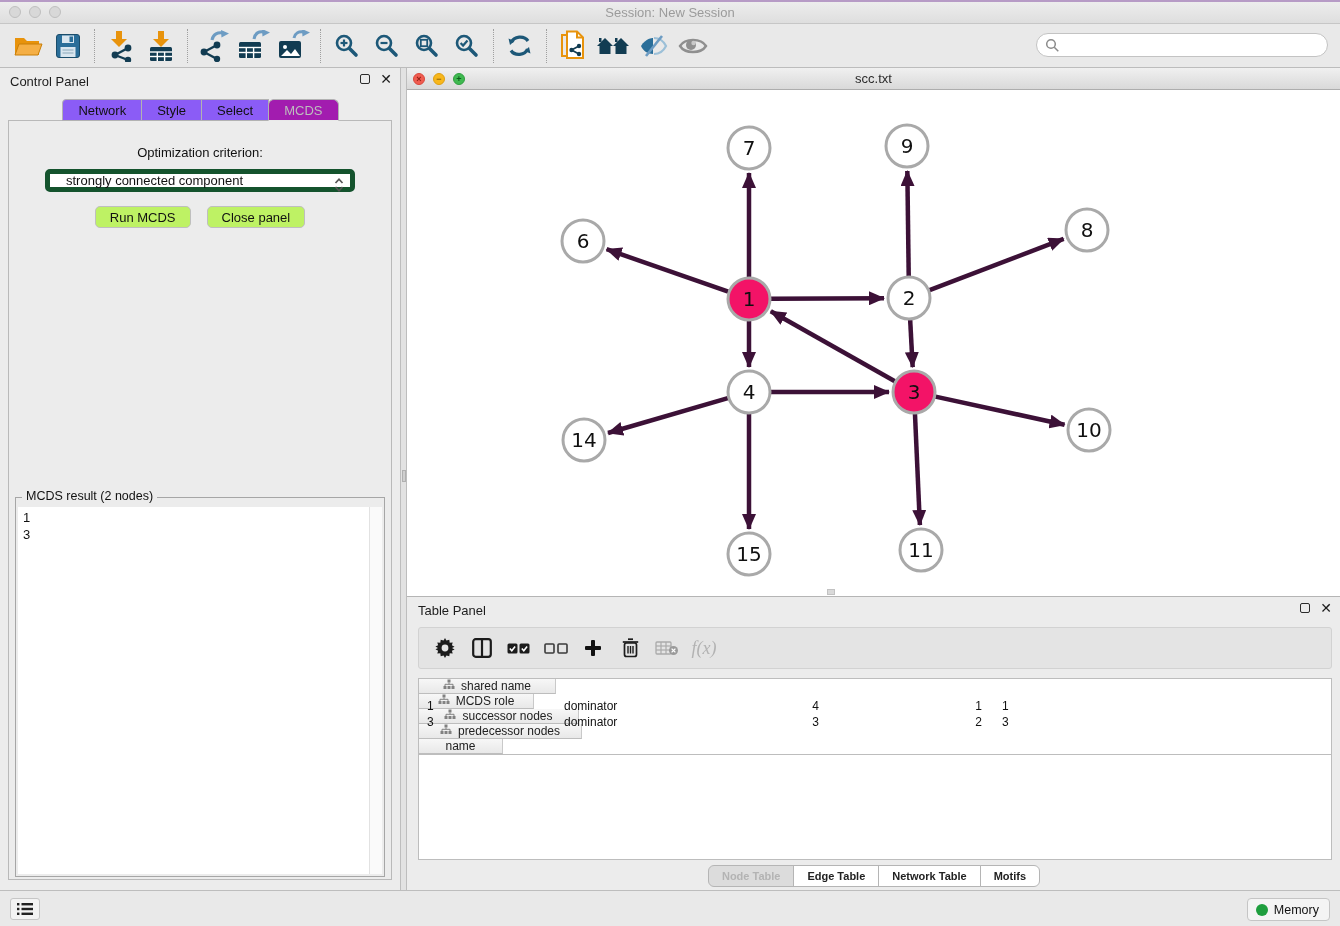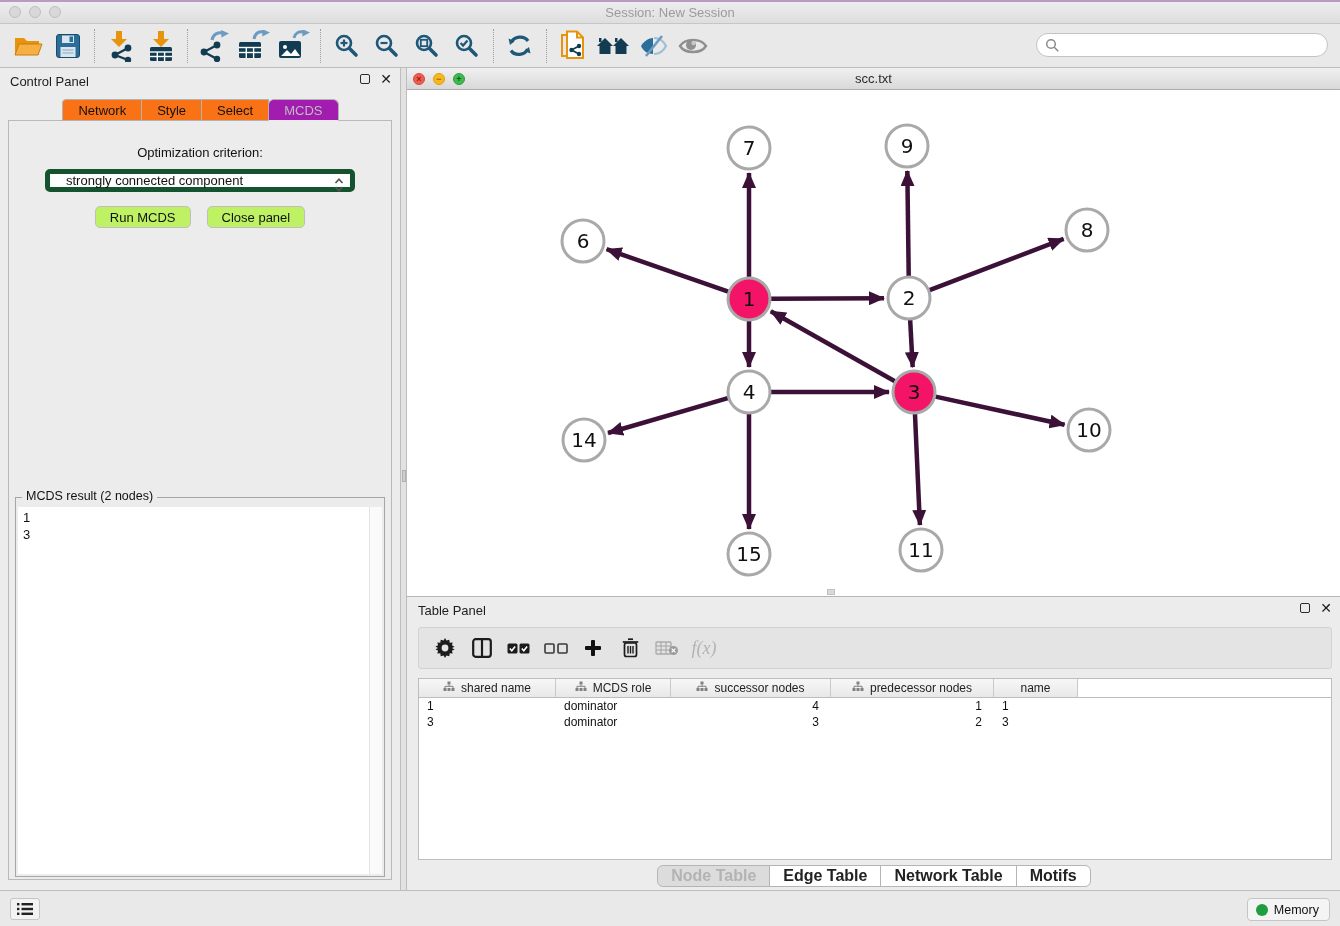--- a/index.html
+++ b/index.html
@@ -37,7 +37,7 @@
   .close-btn { font-size:14px; font-weight:bold; color:#1a1a1a; line-height:10px; cursor:pointer; }
 
   .cp-tabs { position:absolute; left:0; top:31px; width:100%; display:flex; justify-content:center; z-index:3; }
-  .cp-tab { height:22px; padding:0 15px; background:#f97316; border:1px solid #b2b2b2; margin-right:-1px;
+  .cp-tab { height:22px; padding:0 15px; background:#8b5cf6; border:1px solid #b2b2b2; margin-right:-1px;
     font-size:13px; color:#111; display:flex; align-items:center; cursor:pointer; }
   .cp-tab:first-child { border-radius:4px 0 0 0; }
   .cp-tab.active { background:#a21caf; color:#bdbdbd; border-radius:6px 6px 0 0; border-bottom:1px solid #e9e9e9; }

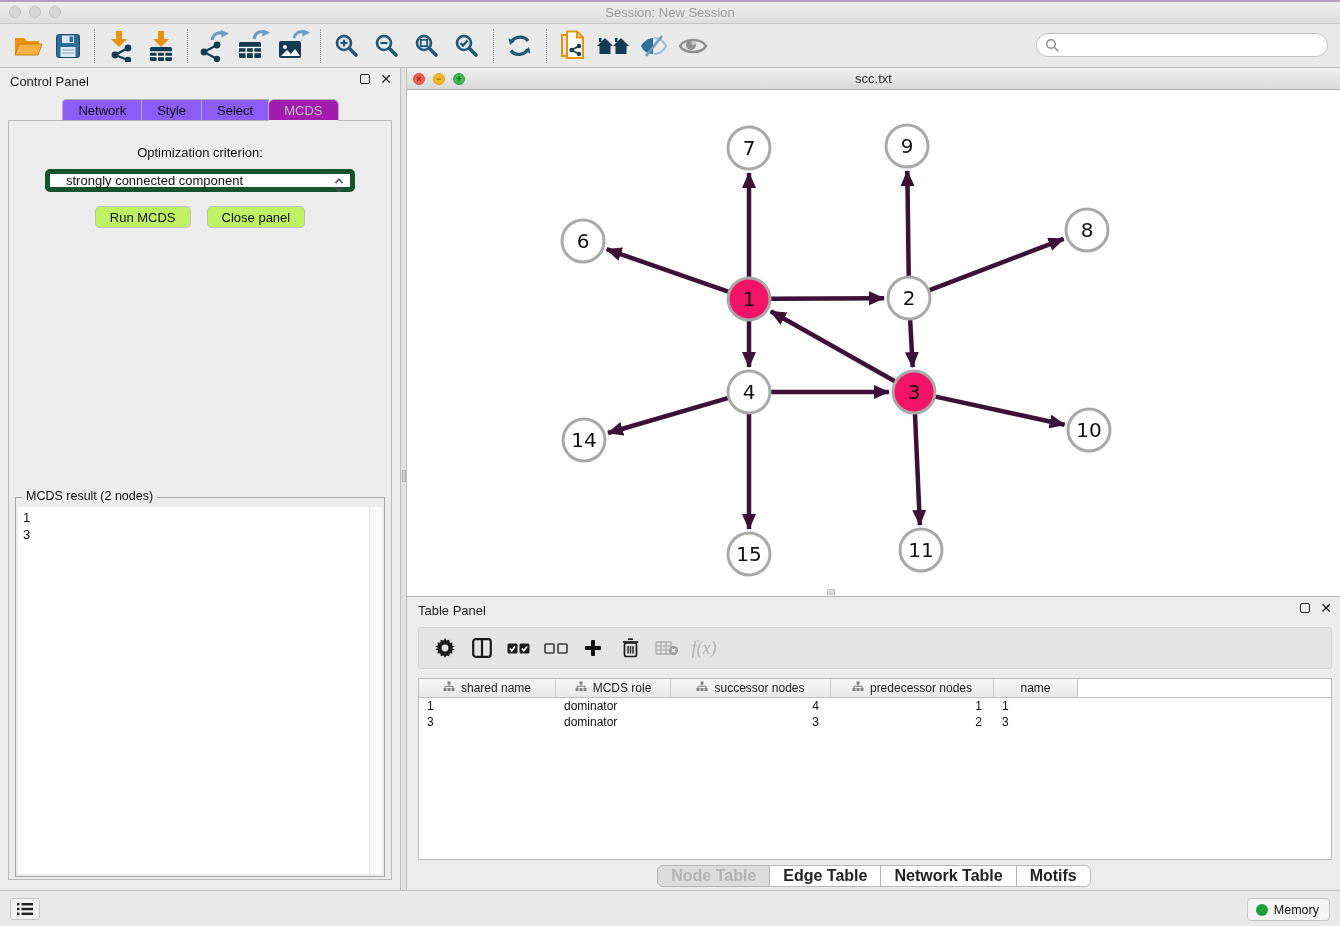--- a/index.html
+++ b/index.html
@@ -84,7 +84,7 @@
   .fx-label { font-family:"Liberation Serif","DejaVu Serif",serif; font-style:italic; font-size:18px; color:#b2b2b2; }
 
   .ntable { position:absolute; left:11px; top:81px; right:8px; bottom:32px; background:#fff; border:1px solid #bdbdbd; }
-  .thead { display:flex; height:19px; }
+  .thead { display:flex; height:19px;flex-direction:column; }
   .th { background:linear-gradient(#f7f7f7,#e8e8e8); border-right:1px solid #c9c9c9; border-bottom:1px solid #bdbdbd;
     display:flex; align-items:center; justify-content:center; gap:6px; font-size:12px; color:#222; cursor:pointer; }
   .th-fill { flex:1; border-bottom:1px solid #bdbdbd; background:#fff; }

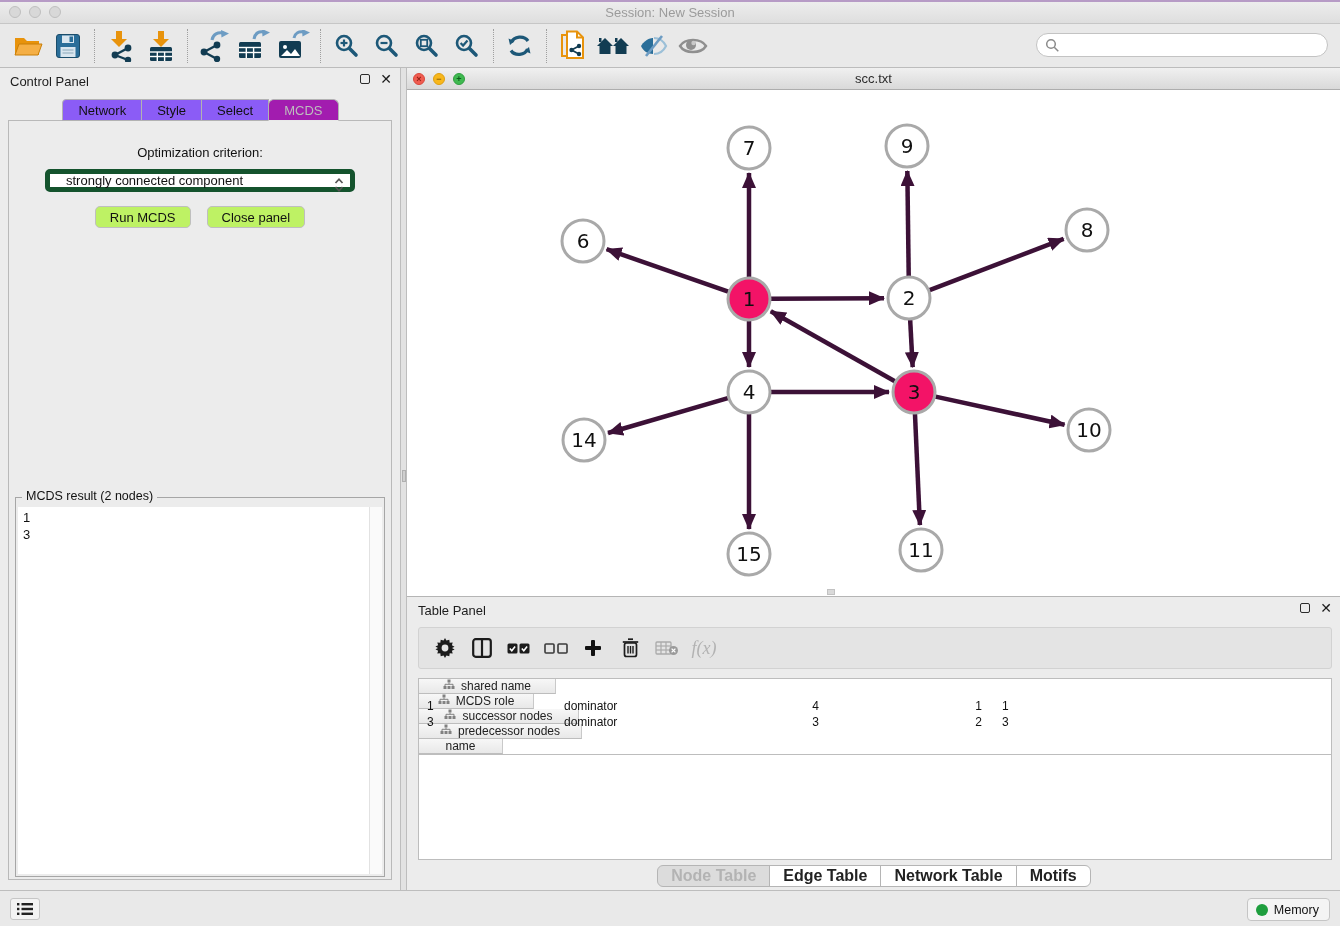--- a/index.html
+++ b/index.html
@@ -94,7 +94,7 @@
 
   .tp-tabs { position:absolute; left:0; right:0; bottom:5px; display:flex; justify-content:center; }
   .tp-tab { height:22px; padding:0 13px; background:#fff; border:1px solid #b5b5b5; margin-right:-1px;
-    font-size:16px; font-weight:bold; color:#222; display:flex; align-items:center; cursor:pointer; }
+    font-size:11px; font-weight:bold; color:#222; display:flex; align-items:center; cursor:pointer; }
   .tp-tab:first-child { border-radius:6px 0 0 6px; }
   .tp-tab:last-child { border-radius:0 6px 6px 0; }
   .tp-tab.active { background:#dcdcdc; color:#b3b3b3; }

